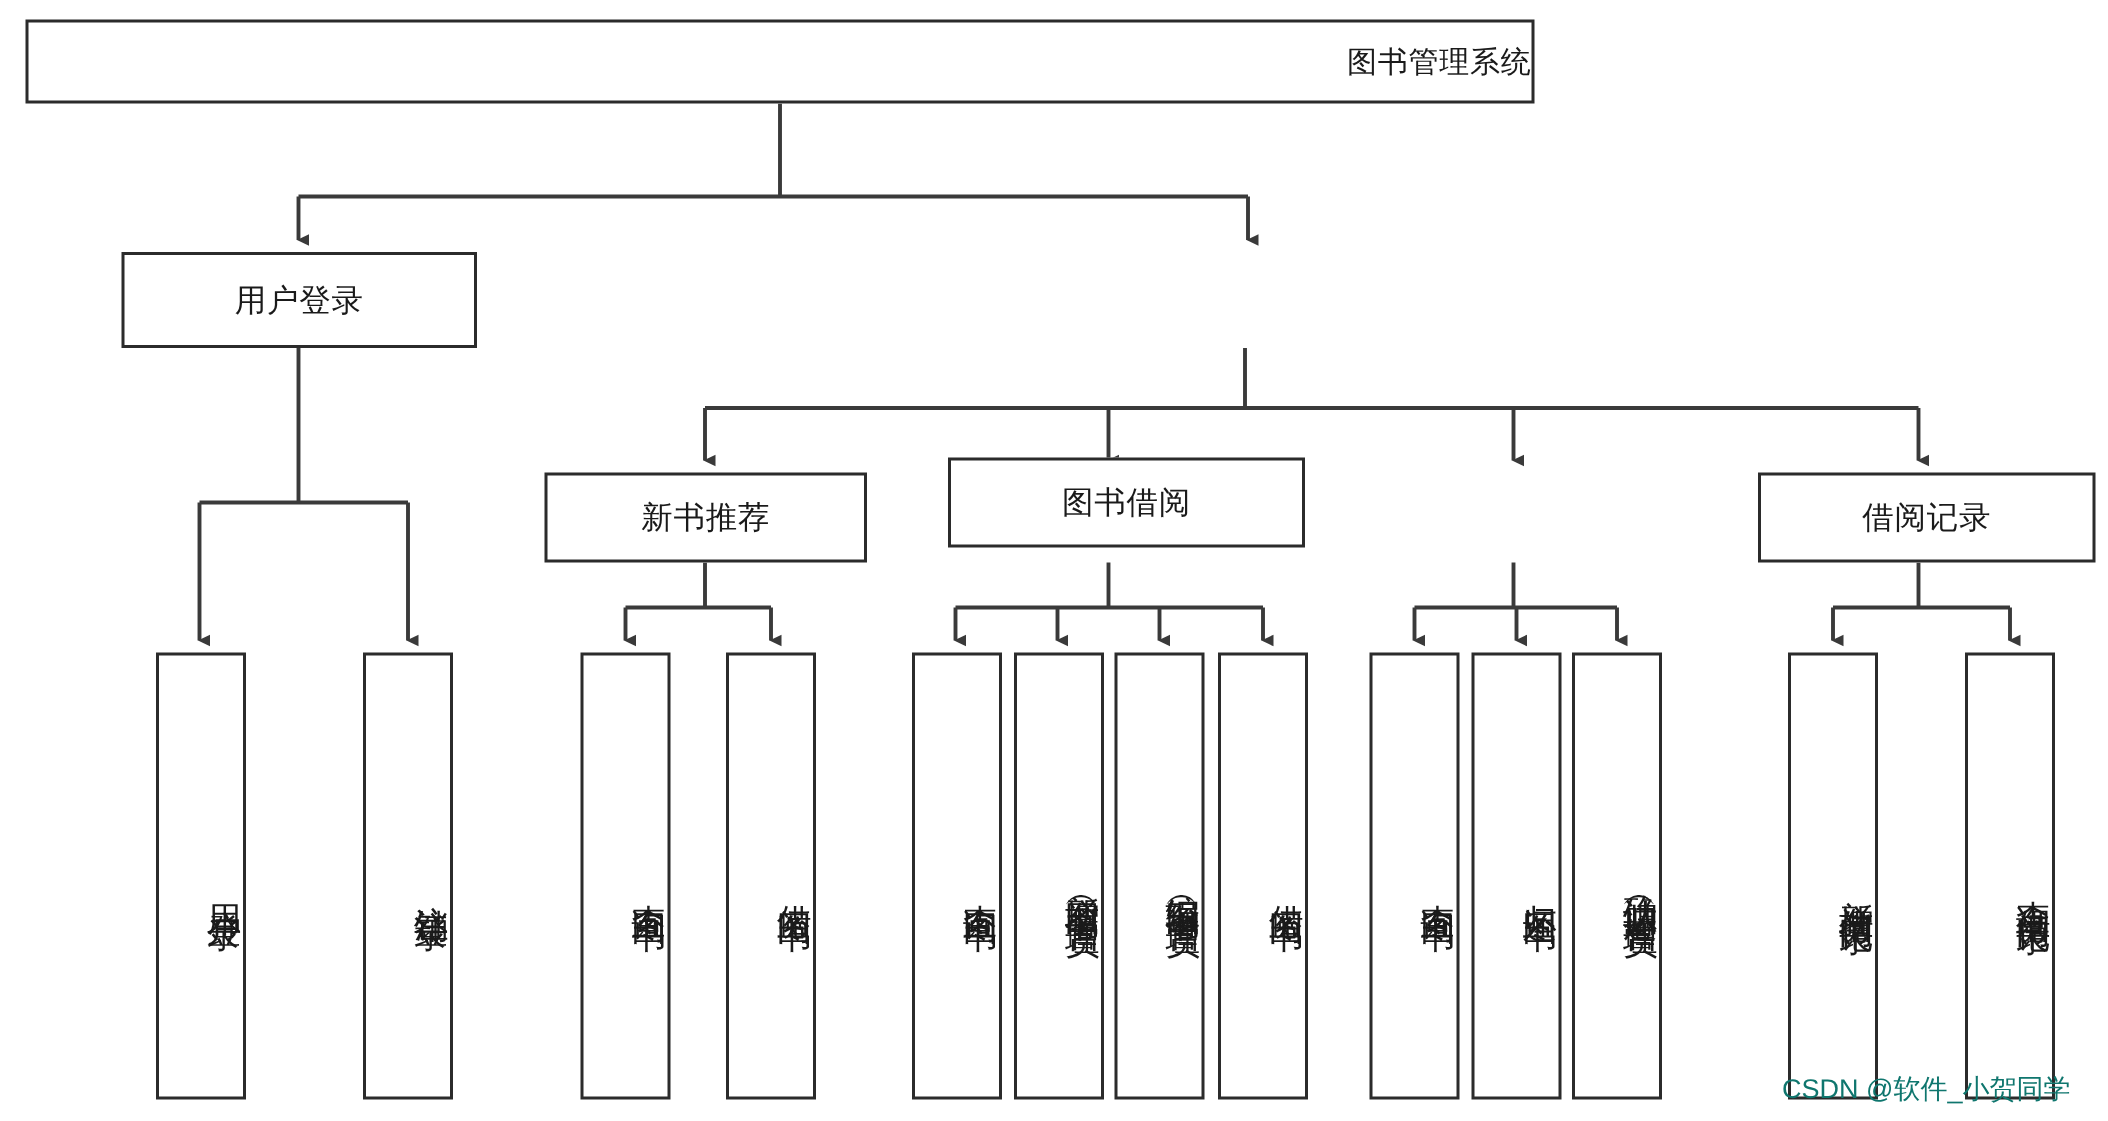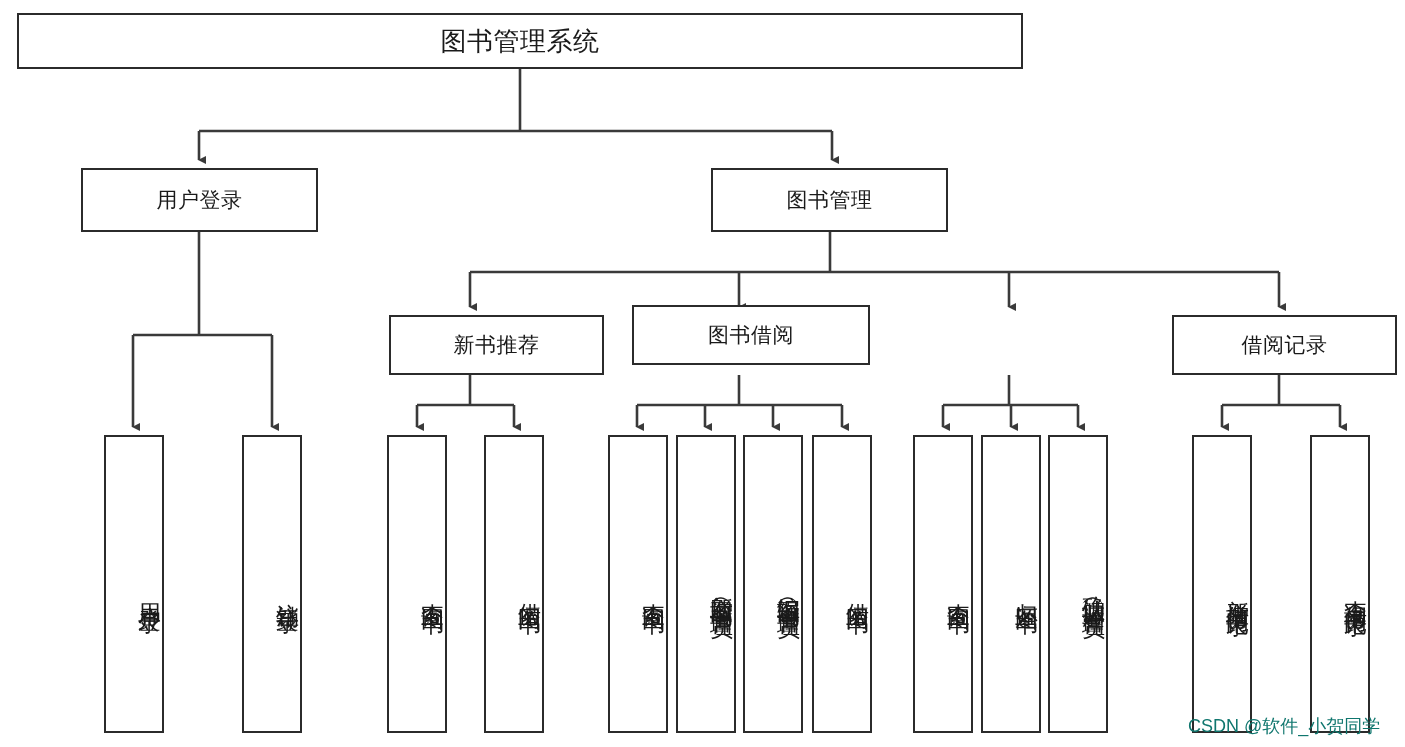--- a/index.html
+++ b/index.html
@@ -54,7 +54,8 @@
     line-height: 1.05;
   }
   .node.root {
-    font-size: 26px;
+    font-size: 20px;
+    justify-content: flex-end;
   }
   .watermark {
     position: absolute;

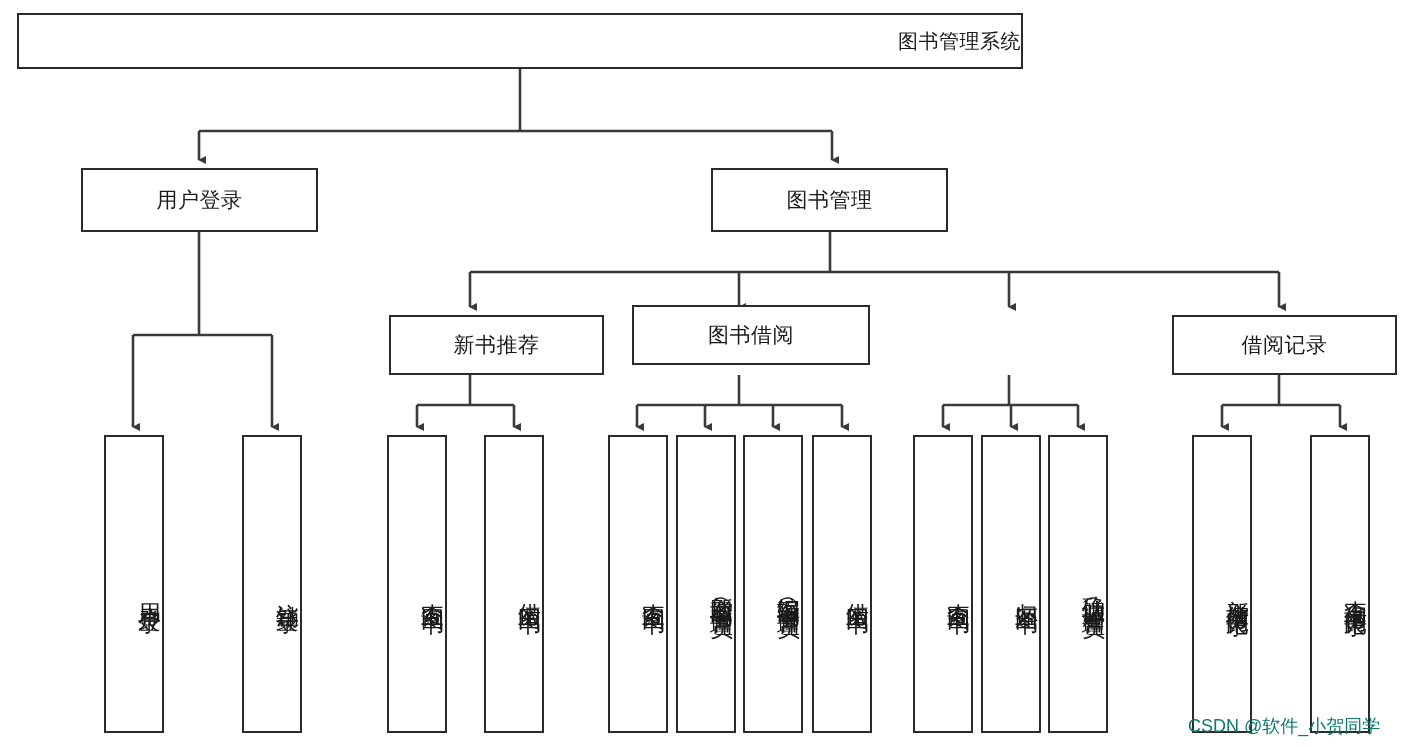--- a/index.html
+++ b/index.html
@@ -131,9 +131,6 @@
     <span>用户登录</span>
   </div>
 
-  <div class="node h-node" style="left:711px; top:168px; width:237px; height:64px;">
-    <span>图书管理</span>
-  </div>
 
   <div class="node h-node" style="left:363px; top:315px; width:215px; height:60px;margin-left:26px;">
     <span>新书推荐</span>

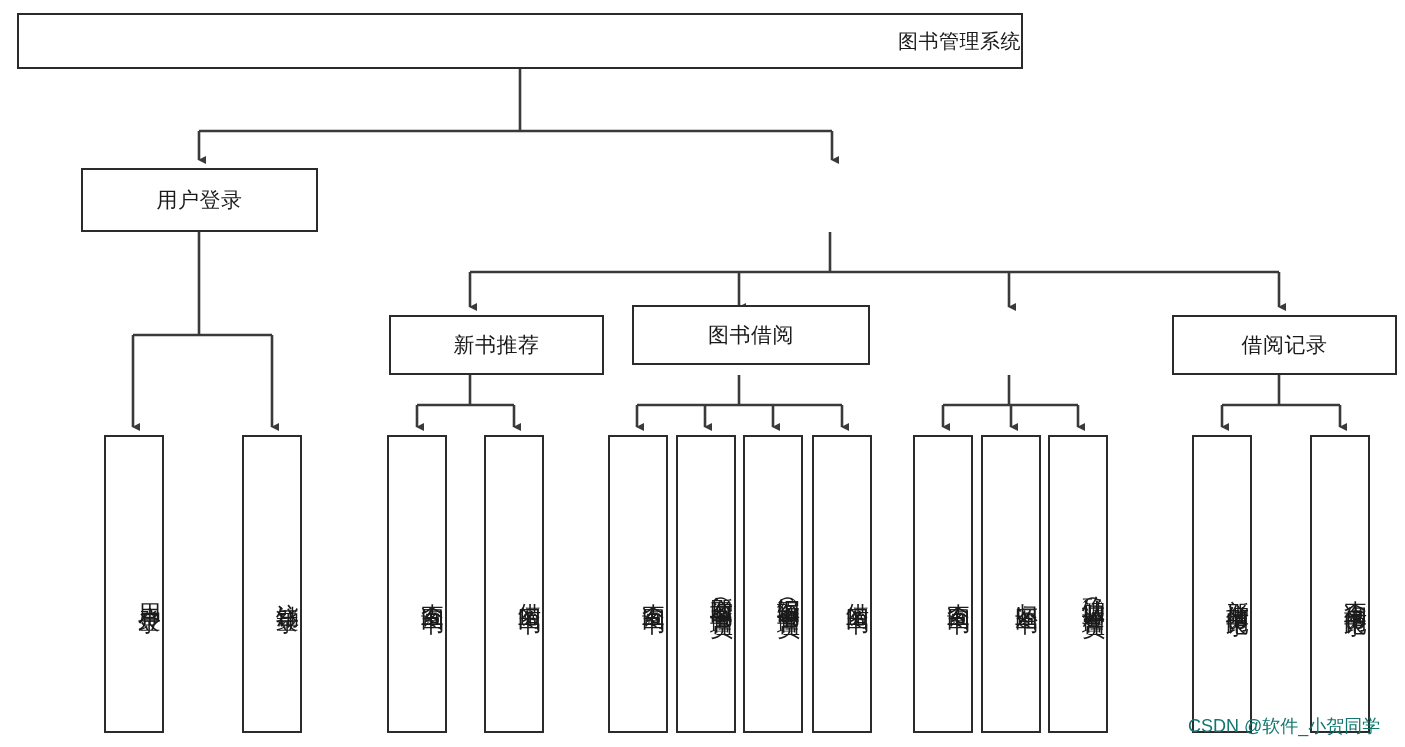--- a/index.html
+++ b/index.html
@@ -132,7 +132,7 @@
   </div>
 
 
-  <div class="node h-node" style="left:363px; top:315px; width:215px; height:60px;margin-left:26px;">
+  <div class="node h-node" style="left:363px; top:315px; width:215px; height:60px;">
     <span>新书推荐</span>
   </div>
 

